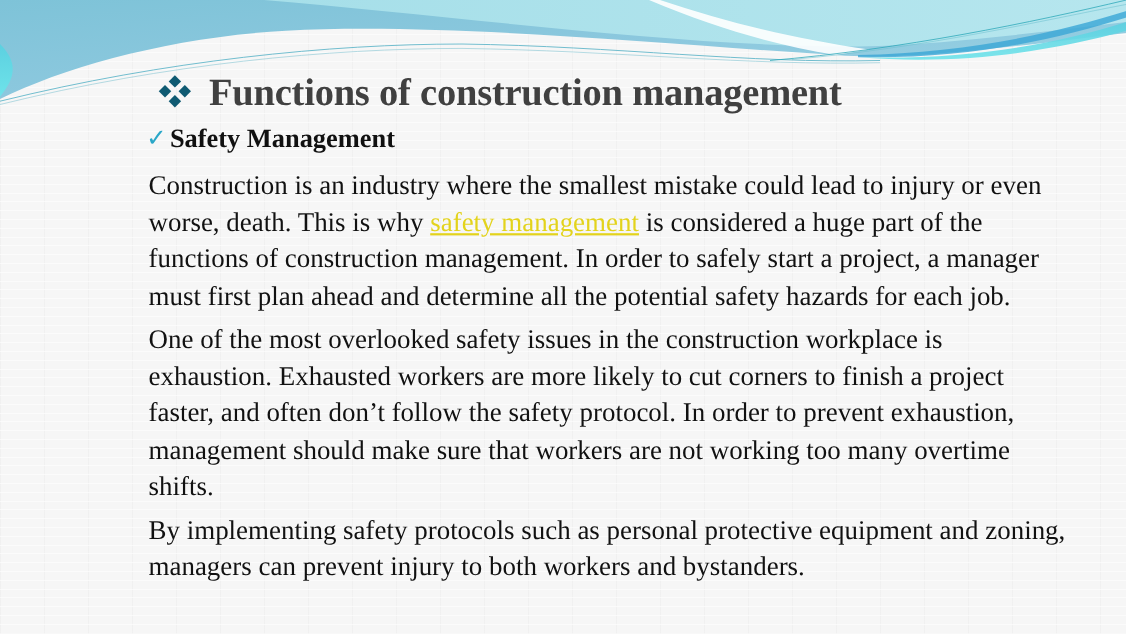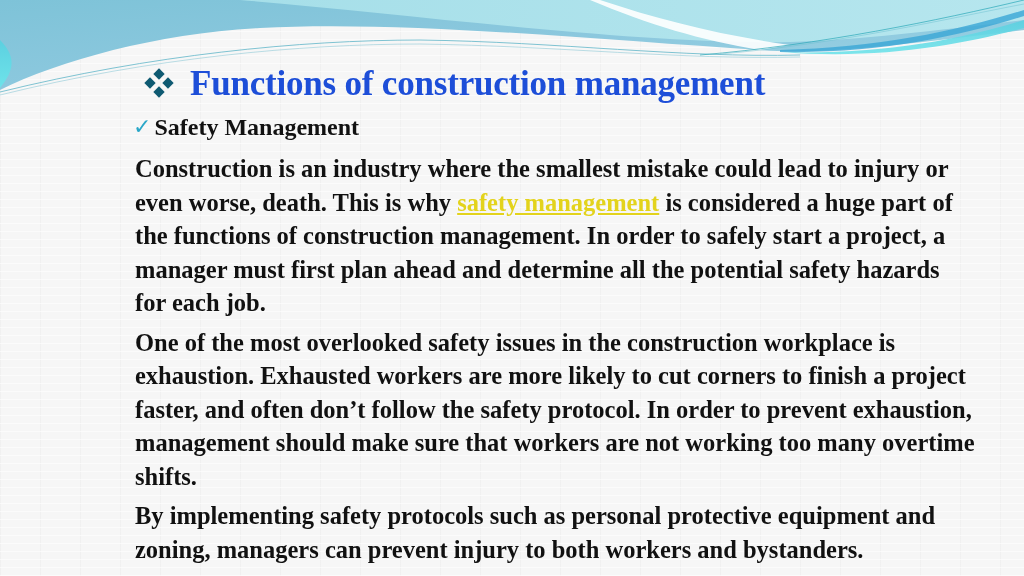--- a/index.html
+++ b/index.html
@@ -27,7 +27,7 @@
       transform: rotate(45deg);
     }
     .title {
-      color: #1d4ed8; font-weight: bold; font-size: 35px; line-height: 44px;
+      color: #404040; font-weight: bold; font-size: 35px; line-height: 44px;
       letter-spacing: -0.2px;
     }
     .subheading-row {

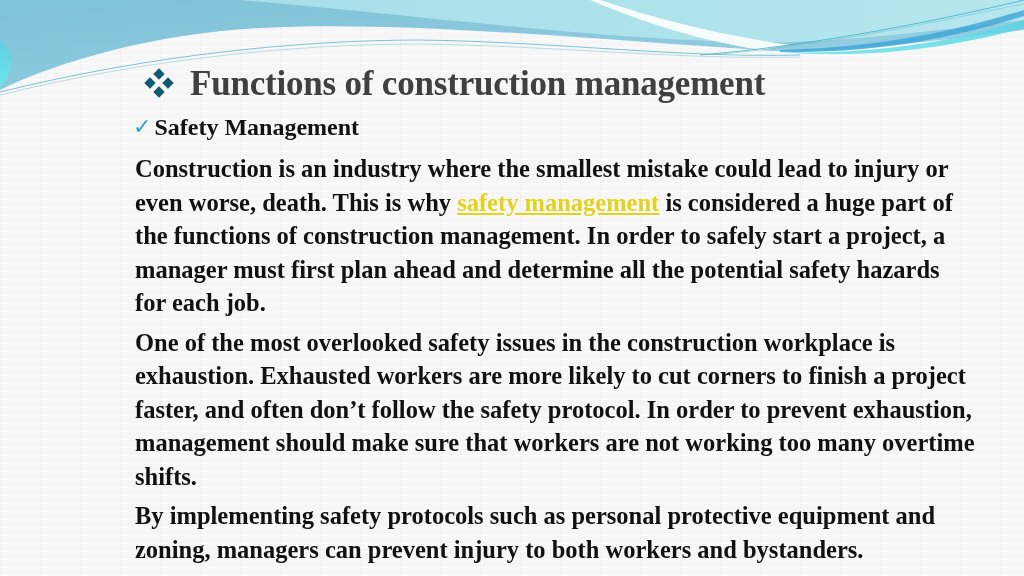--- a/index.html
+++ b/index.html
@@ -45,7 +45,7 @@
       position: absolute; left: 135px; top: 152px; width: 840px;
       font-size: 24.5px; line-height: 33.5px; color: #111;
     }
-    .body-text p { margin: 0 0 6px 0; font-weight: bold; }
+    .body-text p { margin: 0 0 6px 0; }
     .link {
       color: #e3d31c; text-decoration: underline; text-underline-offset: 2px;
       cursor: pointer;

